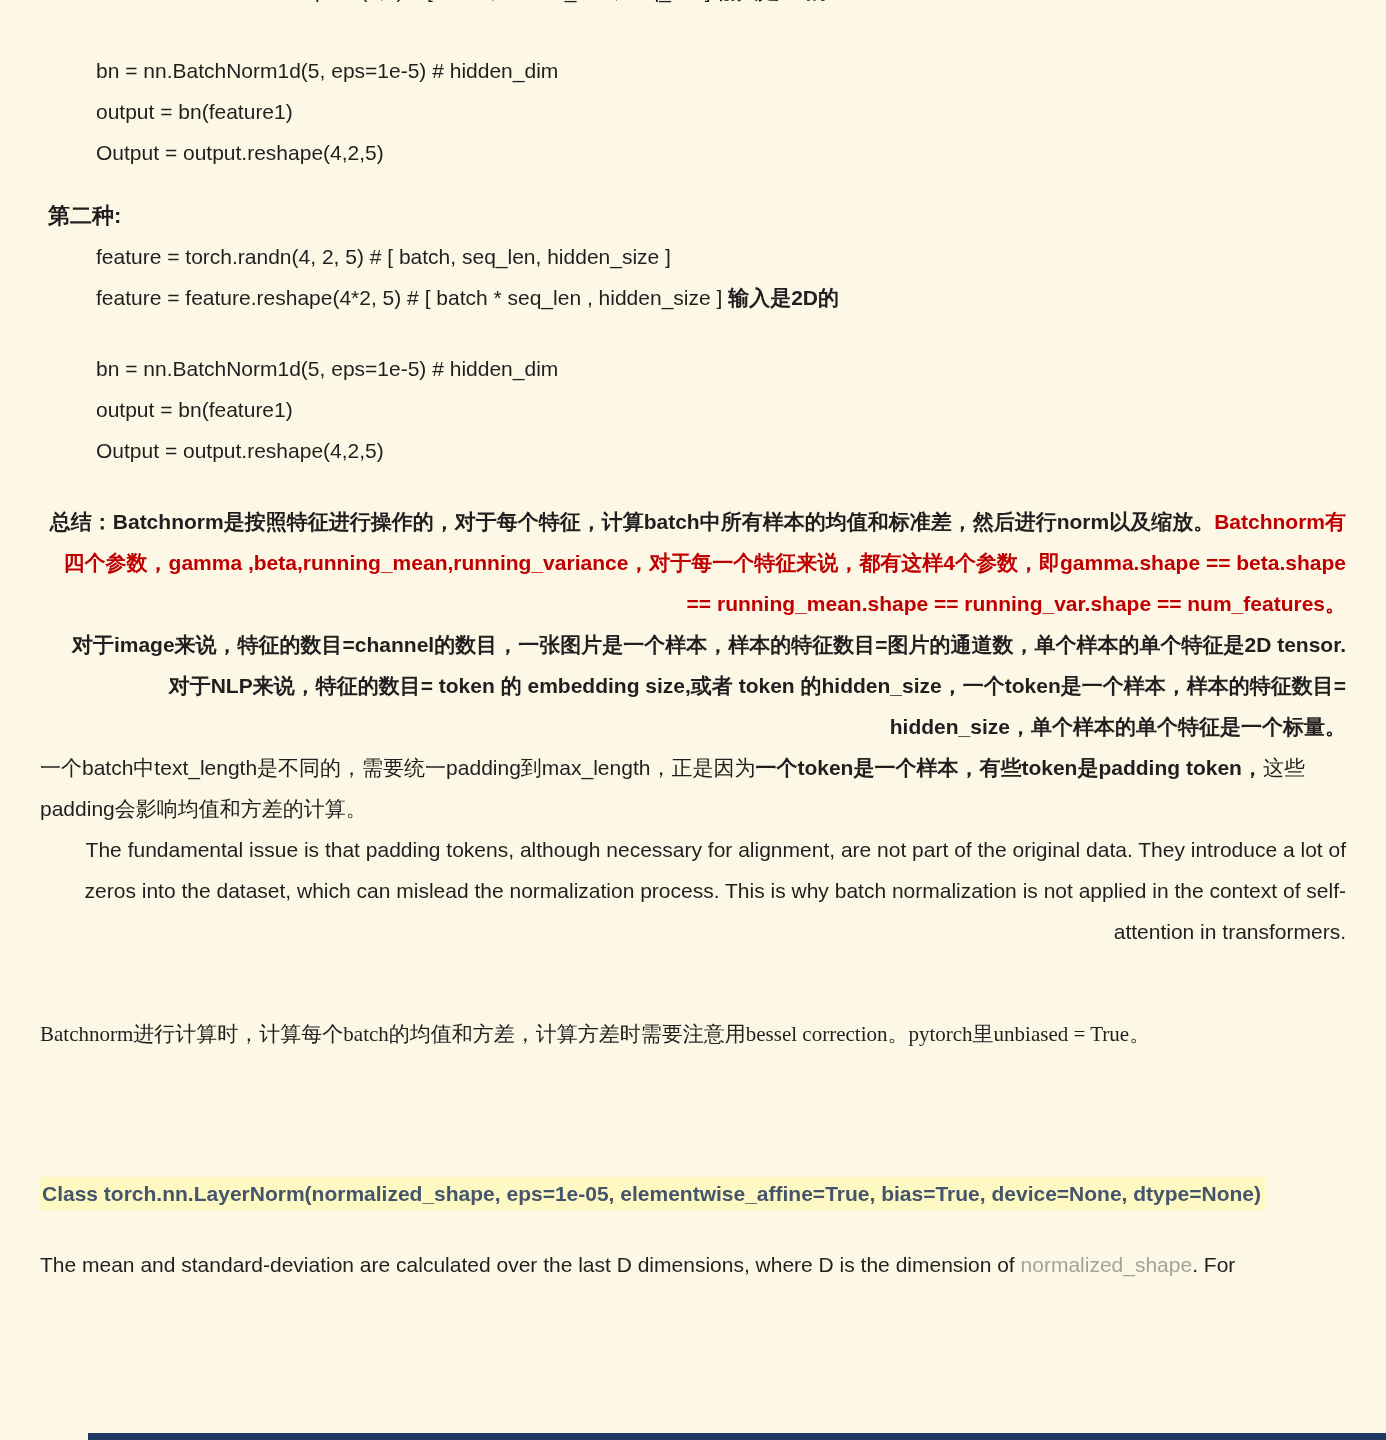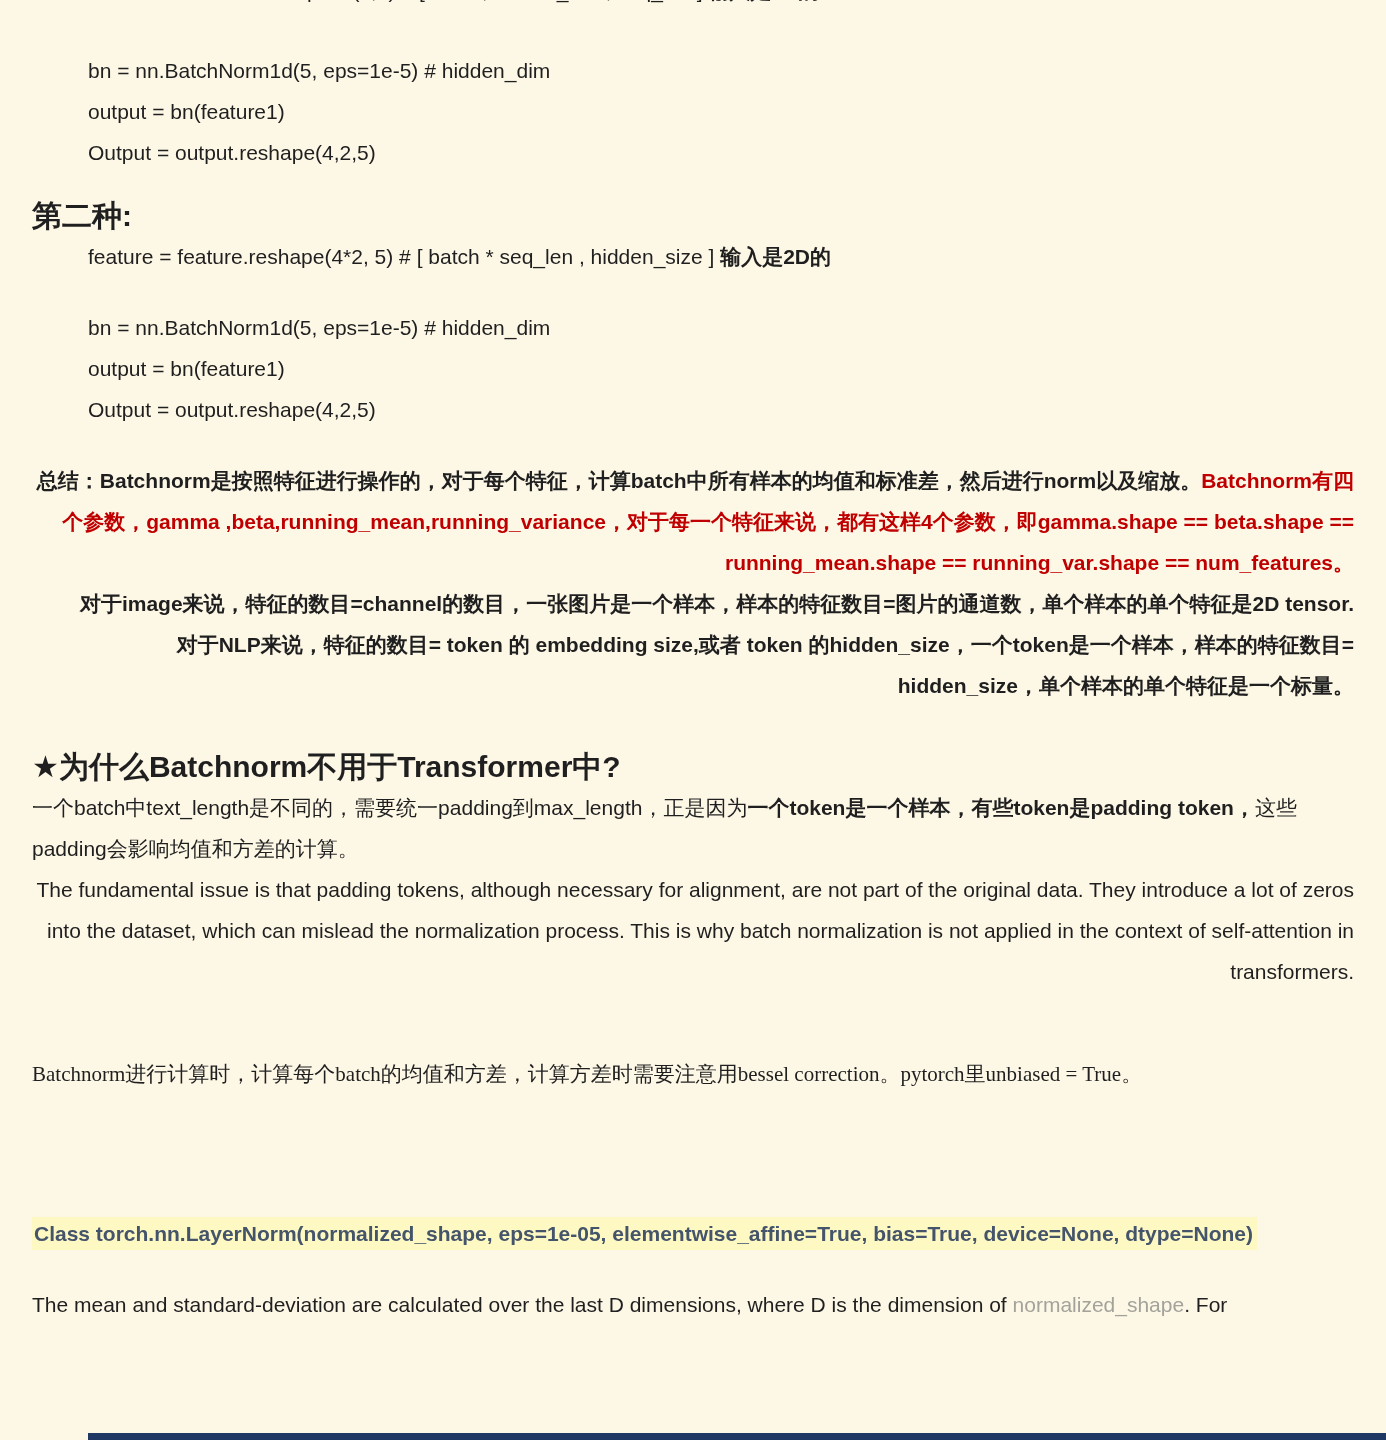--- a/index.html
+++ b/index.html
@@ -12,7 +12,7 @@
     width: 1386px;
     height: 1440px;
     box-sizing: border-box;
-    padding: 0 32px;
+    padding: 0 40px;
     overflow: hidden;
     font-size: 21px;
     line-height: 41px;

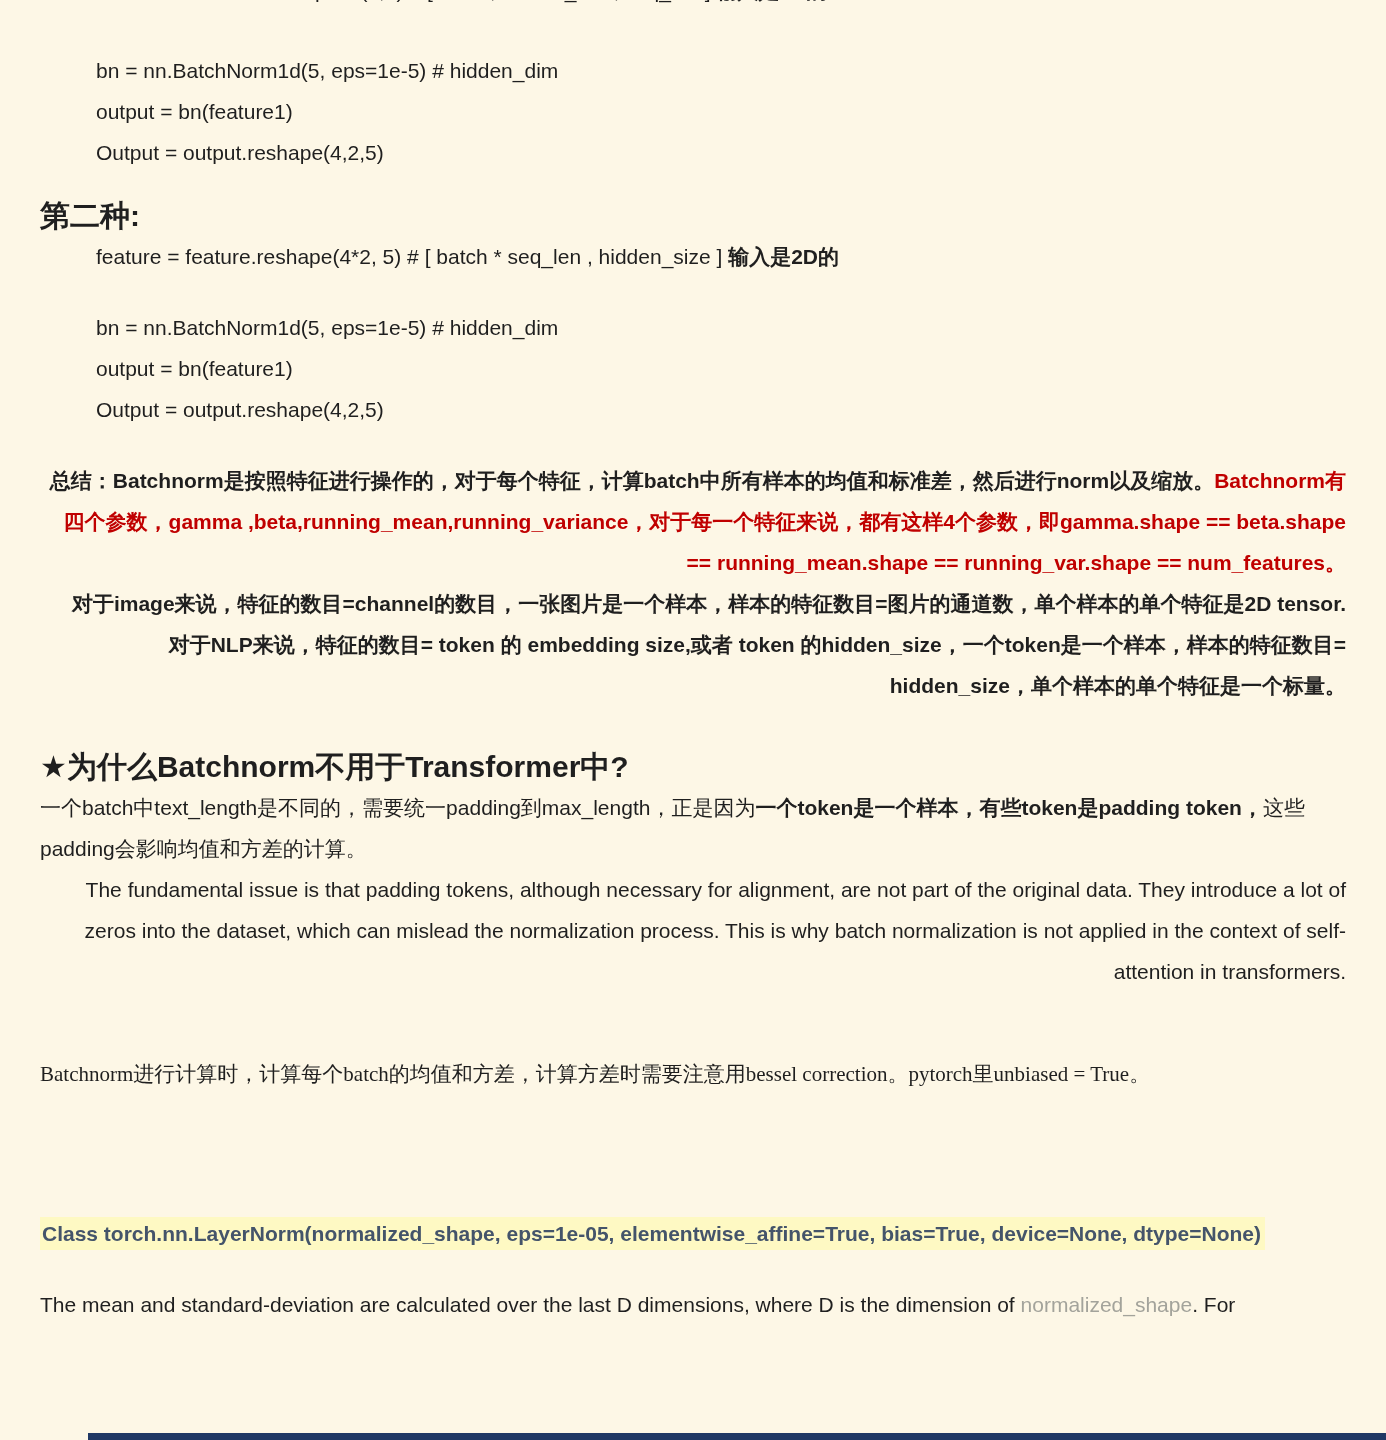--- a/index.html
+++ b/index.html
@@ -25,7 +25,7 @@
   .cut-top .cut-inner .seg-bold { font-weight: 700; }
   .code-block-1 { margin-top: 38px; }
   .section-second { margin-top: 22px; }
-  .heading { font-weight: 700; font-size: 30px; }
+  .heading { font-weight: 700; font-size: 22px; margin-left: 8px; }
   .code-block-2 { margin-top: 30px; }
   .summary-para { margin-top: 30px; font-weight: 700; text-align: right; }
   .transformer-heading { margin-top: 40px; }

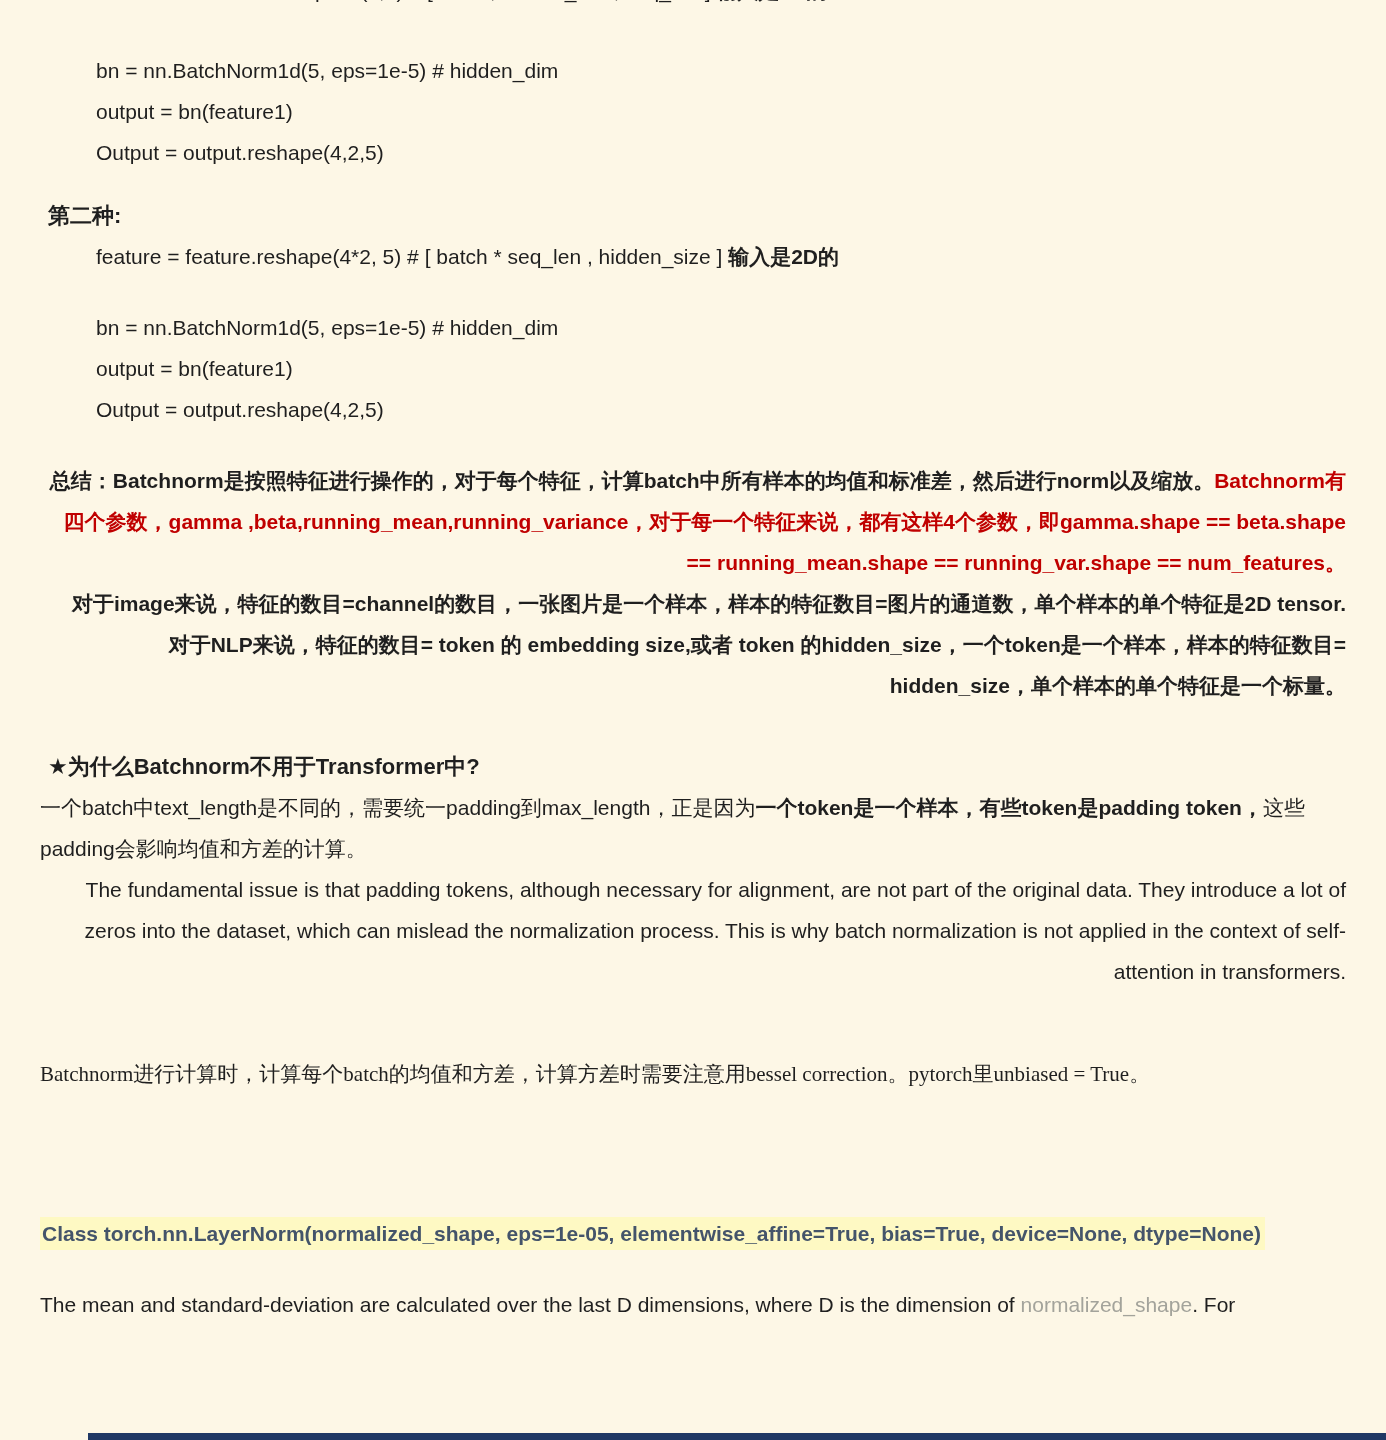--- a/index.html
+++ b/index.html
@@ -69,6 +69,7 @@
 
   <div class="section-second">
     <div class="heading">第二种:</div>
+    <div class="indent">feature = torch.randn(4, 2, 5)  # [ batch, seq_len, hidden_size ]</div>
     <div class="indent"><span>feature = feature.reshape(4*2, 5)  # [ batch * seq_len , hidden_size ]  </span><span class="seg-bold">输入是2D的</span></div>
   </div>
 

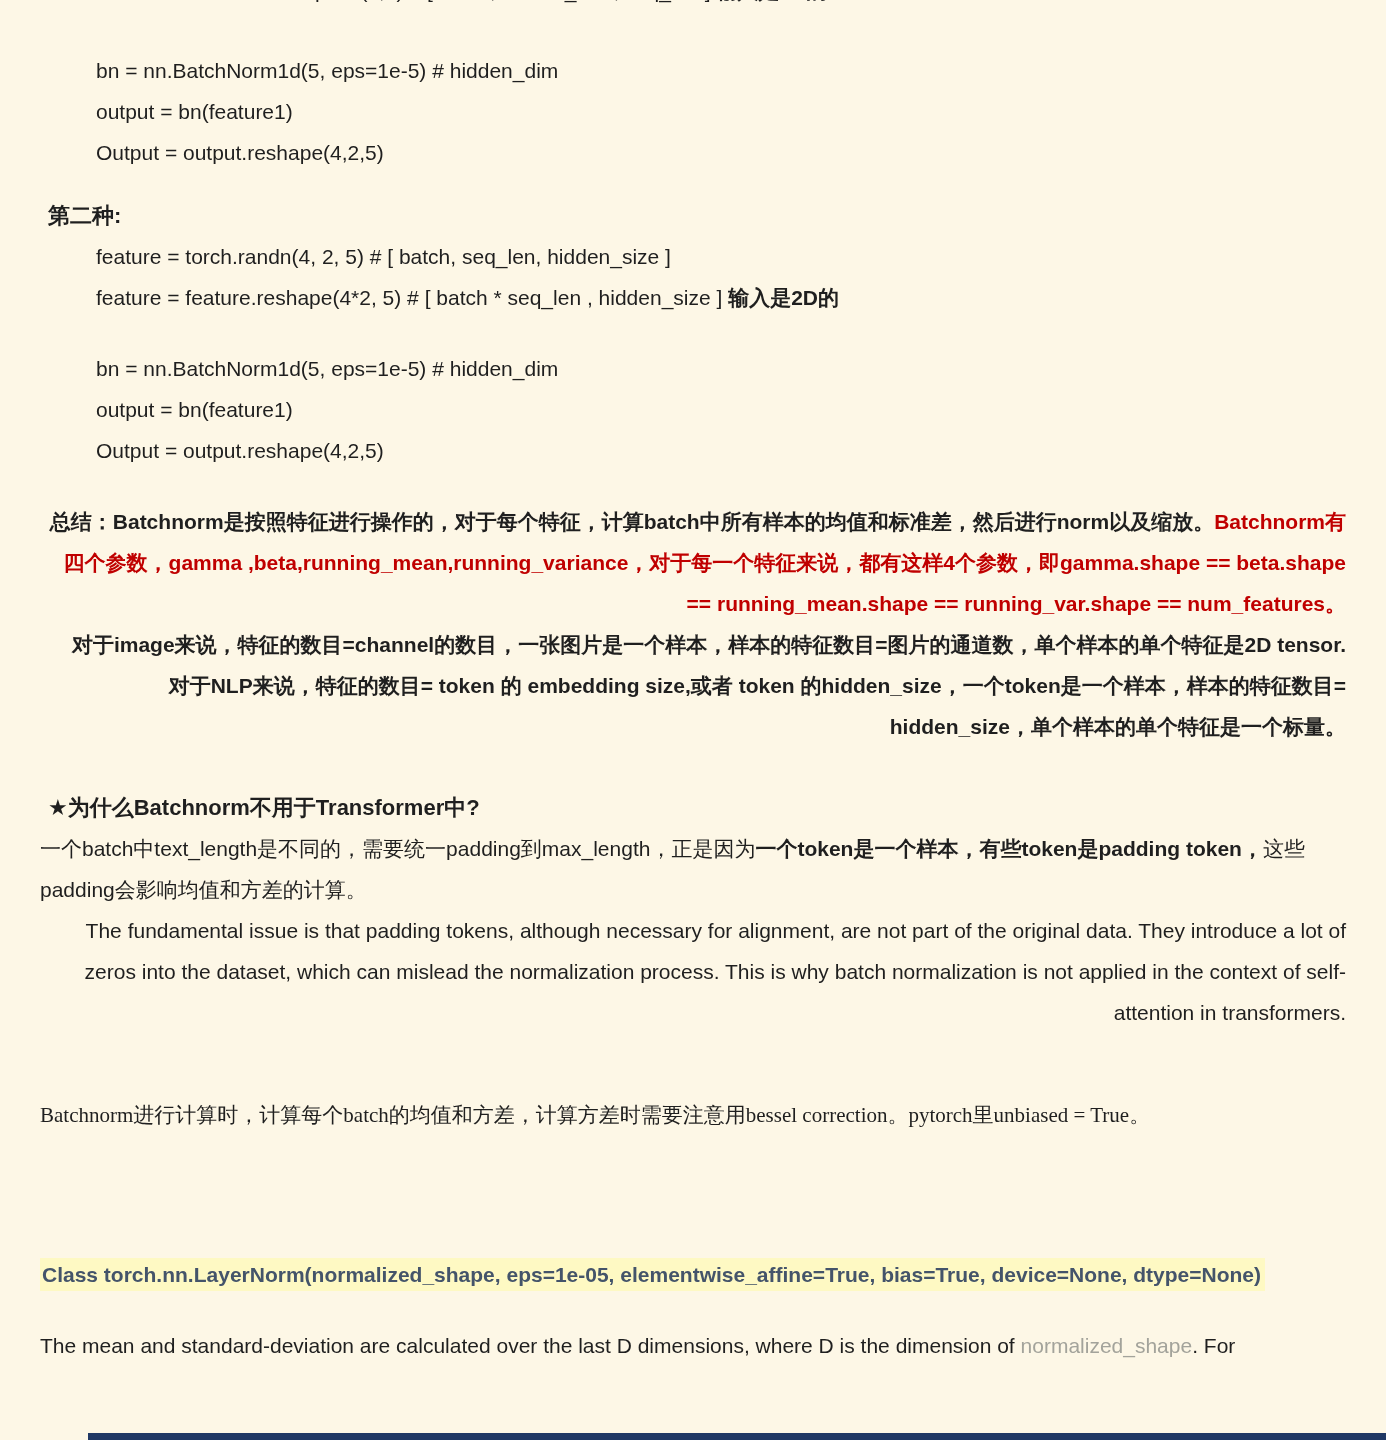--- a/index.html
+++ b/index.html
@@ -81,7 +81,6 @@
 
   <div class="summary-para"><span class="seg-bold">总结：Batchnorm是按照特征进行操作的，对于每个特征，计算batch中所有样本的均值和标准差，然后进行norm以及缩放。</span><span class="seg-bold-red">Batchnorm有四个参数，gamma ,beta,running_mean,running_variance，对于每一个特征来说，都有这样4个参数，即gamma.shape == beta.shape == running_mean.shape == running_var.shape == num_features。</span><br><span class="seg-bold">对于image来说，特征的数目=channel的数目，一张图片是一个样本，样本的特征数目=图片的通道数，单个样本的单个特征是2D tensor.</span><br><span class="seg-bold">对于NLP来说，特征的数目= token 的 embedding size,或者 token 的hidden_size，一个token是一个样本，样本的特征数目= hidden_size，单个样本的单个特征是一个标量。</span></div>
 
-  <div class="heading transformer-heading">★为什么Batchnorm不用于Transformer中?</div>
 
   <div class="transformer-para"><span>一个batch中text_length是不同的，需要统一padding到max_length，正是因为</span><span class="seg-bold">一个token是一个样本，有些token是padding token，</span><span>这些padding会影响均值和方差的计算。</span></div>
 

